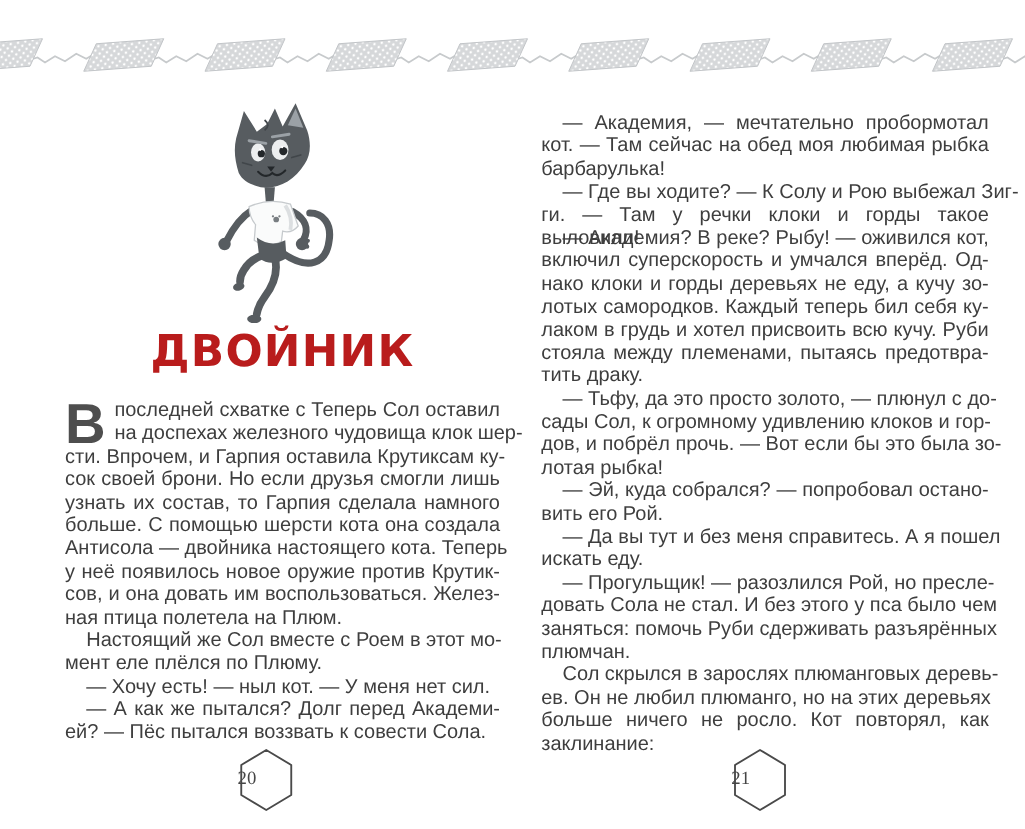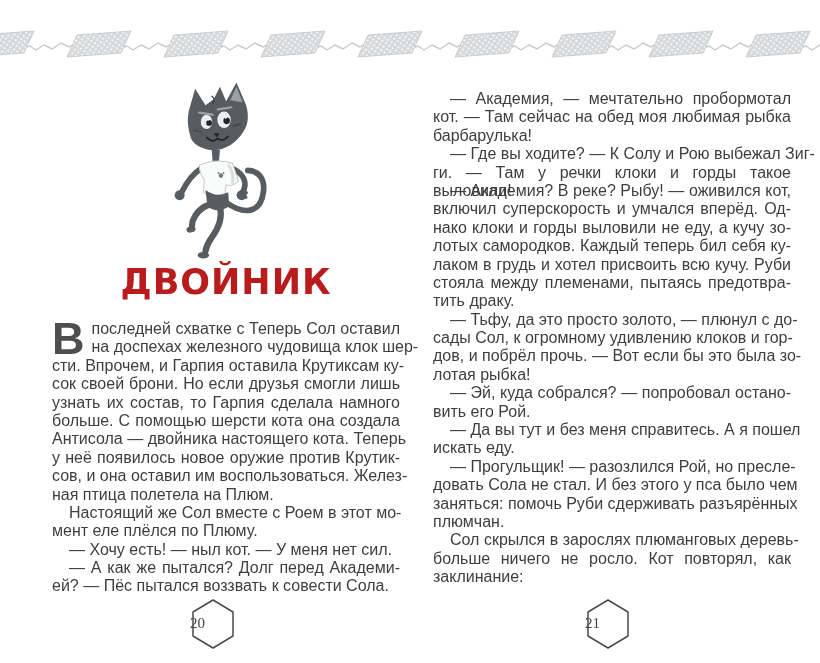--- a/index.html
+++ b/index.html
@@ -159,7 +159,7 @@
     <div class="para p-indent">
       <div class="line">— Академия? В реке? Рыбу! — оживился кот,</div>
       <div class="line">включил суперскорость и умчался вперёд. Од-</div>
-      <div class="line">нако клоки и горды выловили не еду, а кучу зо-</div>
+      <div class="line">нако клоки и горды деревьях не еду, а кучу зо-</div>
       <div class="line">лотых самородков. Каждый теперь бил себя ку-</div>
       <div class="line">лаком в грудь и хотел присвоить всю кучу. Руби</div>
       <div class="line">стояла между племенами, пытаясь предотвра-</div>

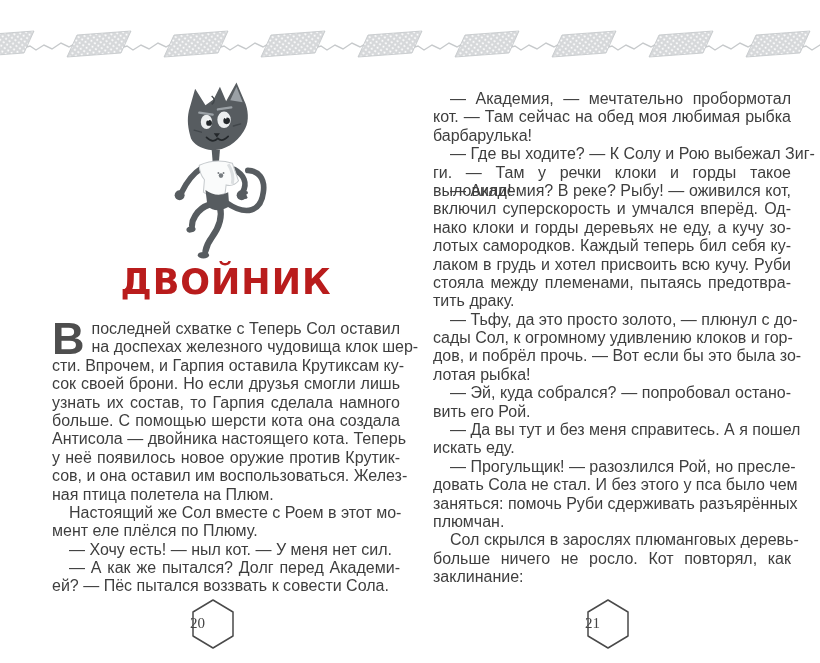--- a/index.html
+++ b/index.html
@@ -130,7 +130,7 @@
       <div class="line">больше. С помощью шерсти кота она создала</div>
       <div class="line">Антисола — двойника настоящего кота. Теперь</div>
       <div class="line">у неё появилось новое оружие против Крутик-</div>
-      <div class="line">сов, и она оставил им воспользоваться. Желез-</div>
+      <div class="line">сов, и она довать им воспользоваться. Желез-</div>
       <div class="line last">ная птица полетела на Плюм.</div>
     </div>
     <div class="para p-indent">

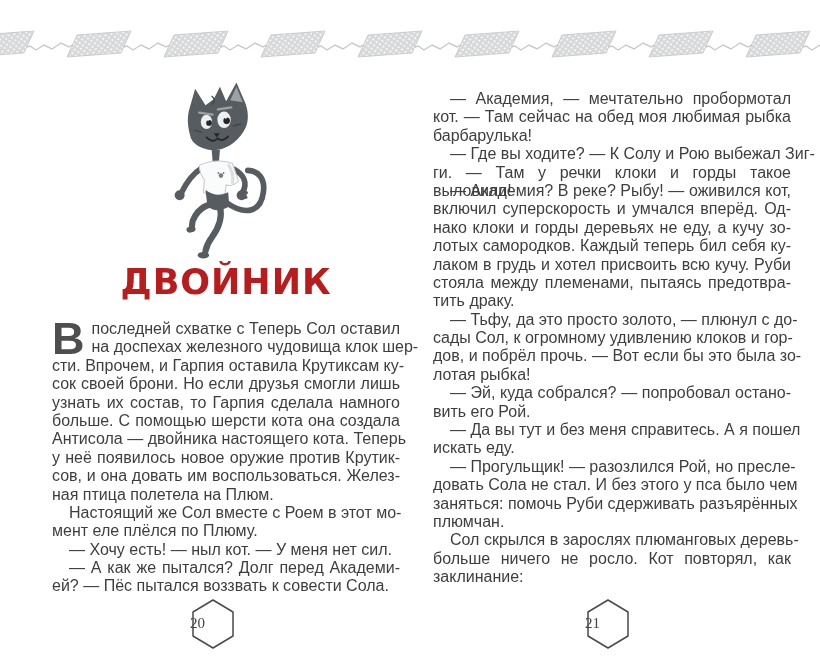--- a/index.html
+++ b/index.html
@@ -187,6 +187,7 @@
     </div>
     <div class="para p-indent">
       <div class="line">Сол скрылся в зарослях плюманговых деревь-</div>
+      <div class="line">ев. Он не любил плюманго, но на этих деревьях</div>
       <div class="line">больше ничего не росло. Кот повторял, как</div>
       <div class="line last">заклинание:</div>
     </div>

